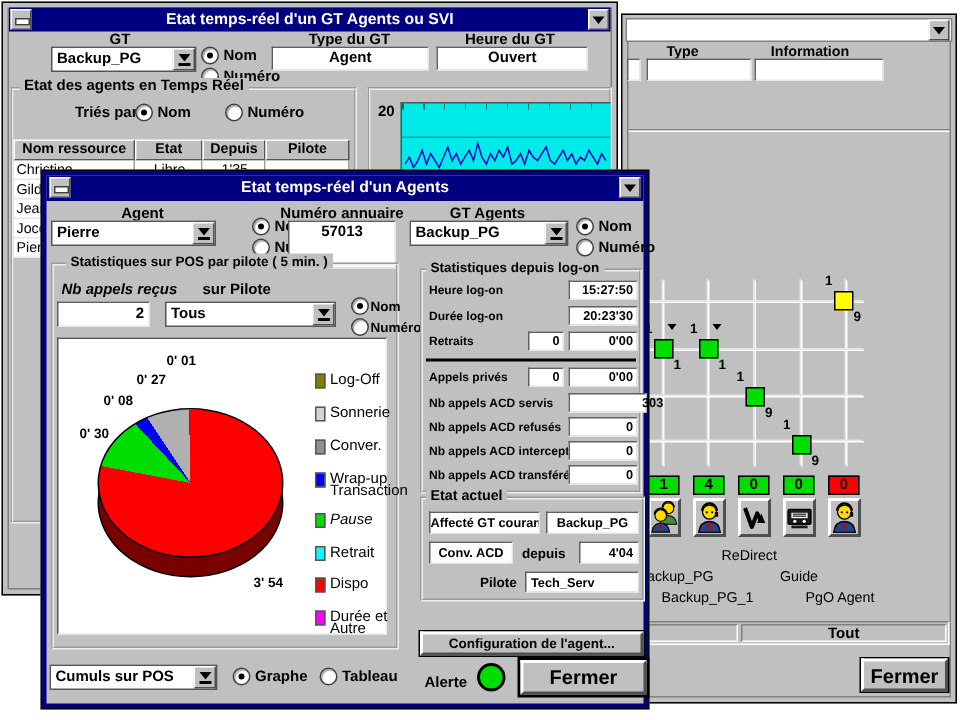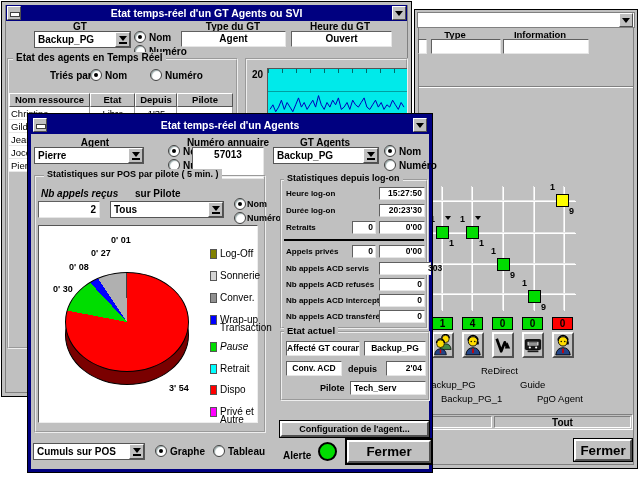--- a/index.html
+++ b/index.html
@@ -369,7 +369,7 @@
     <div class="field ctr" style="left:82px;top:8px;width:62px;height:15px;line-height:13px;font-size:8.5px;">Backup_PG</div>
     <div class="field ctr" style="left:4px;top:28px;width:56px;height:15px;line-height:13px;font-size:8.5px;">Conv. ACD</div>
     <span class="lbl" style="left:66px;top:31px;font-size:9px;">depuis</span>
-    <div class="field rt" style="left:104px;top:28px;width:40px;height:15px;line-height:13px;font-size:8.5px;">2'04</div>
+    <div class="field rt" style="left:104px;top:28px;width:40px;height:15px;line-height:13px;font-size:8.5px;">4'04</div>
     <span class="lbl" style="left:38px;top:50px;font-size:9px;">Pilote</span>
     <div class="field" style="left:68px;top:48px;width:76px;height:14px;line-height:12px;font-size:8.5px;padding-left:3px;">Tech_Serv</div>
   </div>

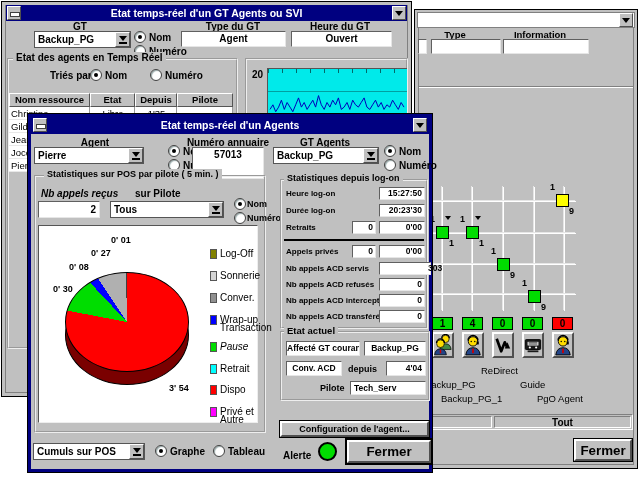--- a/index.html
+++ b/index.html
@@ -324,7 +324,7 @@
           <div class="litem-sw" style="left: 171px; top: 159px; background: rgb(255, 0, 0);"></div>
           <div class="litem-tx" style="left: 181px; top: 160px;">Dispo</div>
           <div class="litem-sw" style="left: 171px; top: 181px; background: rgb(255, 0, 255);"></div>
-          <div class="litem-tx" style="left: 181px; top: 182px;">Privé et Autre</div>
+          <div class="litem-tx" style="left: 181px; top: 182px;">Durée et Autre</div>
         </div>
     </div>
   </div>

